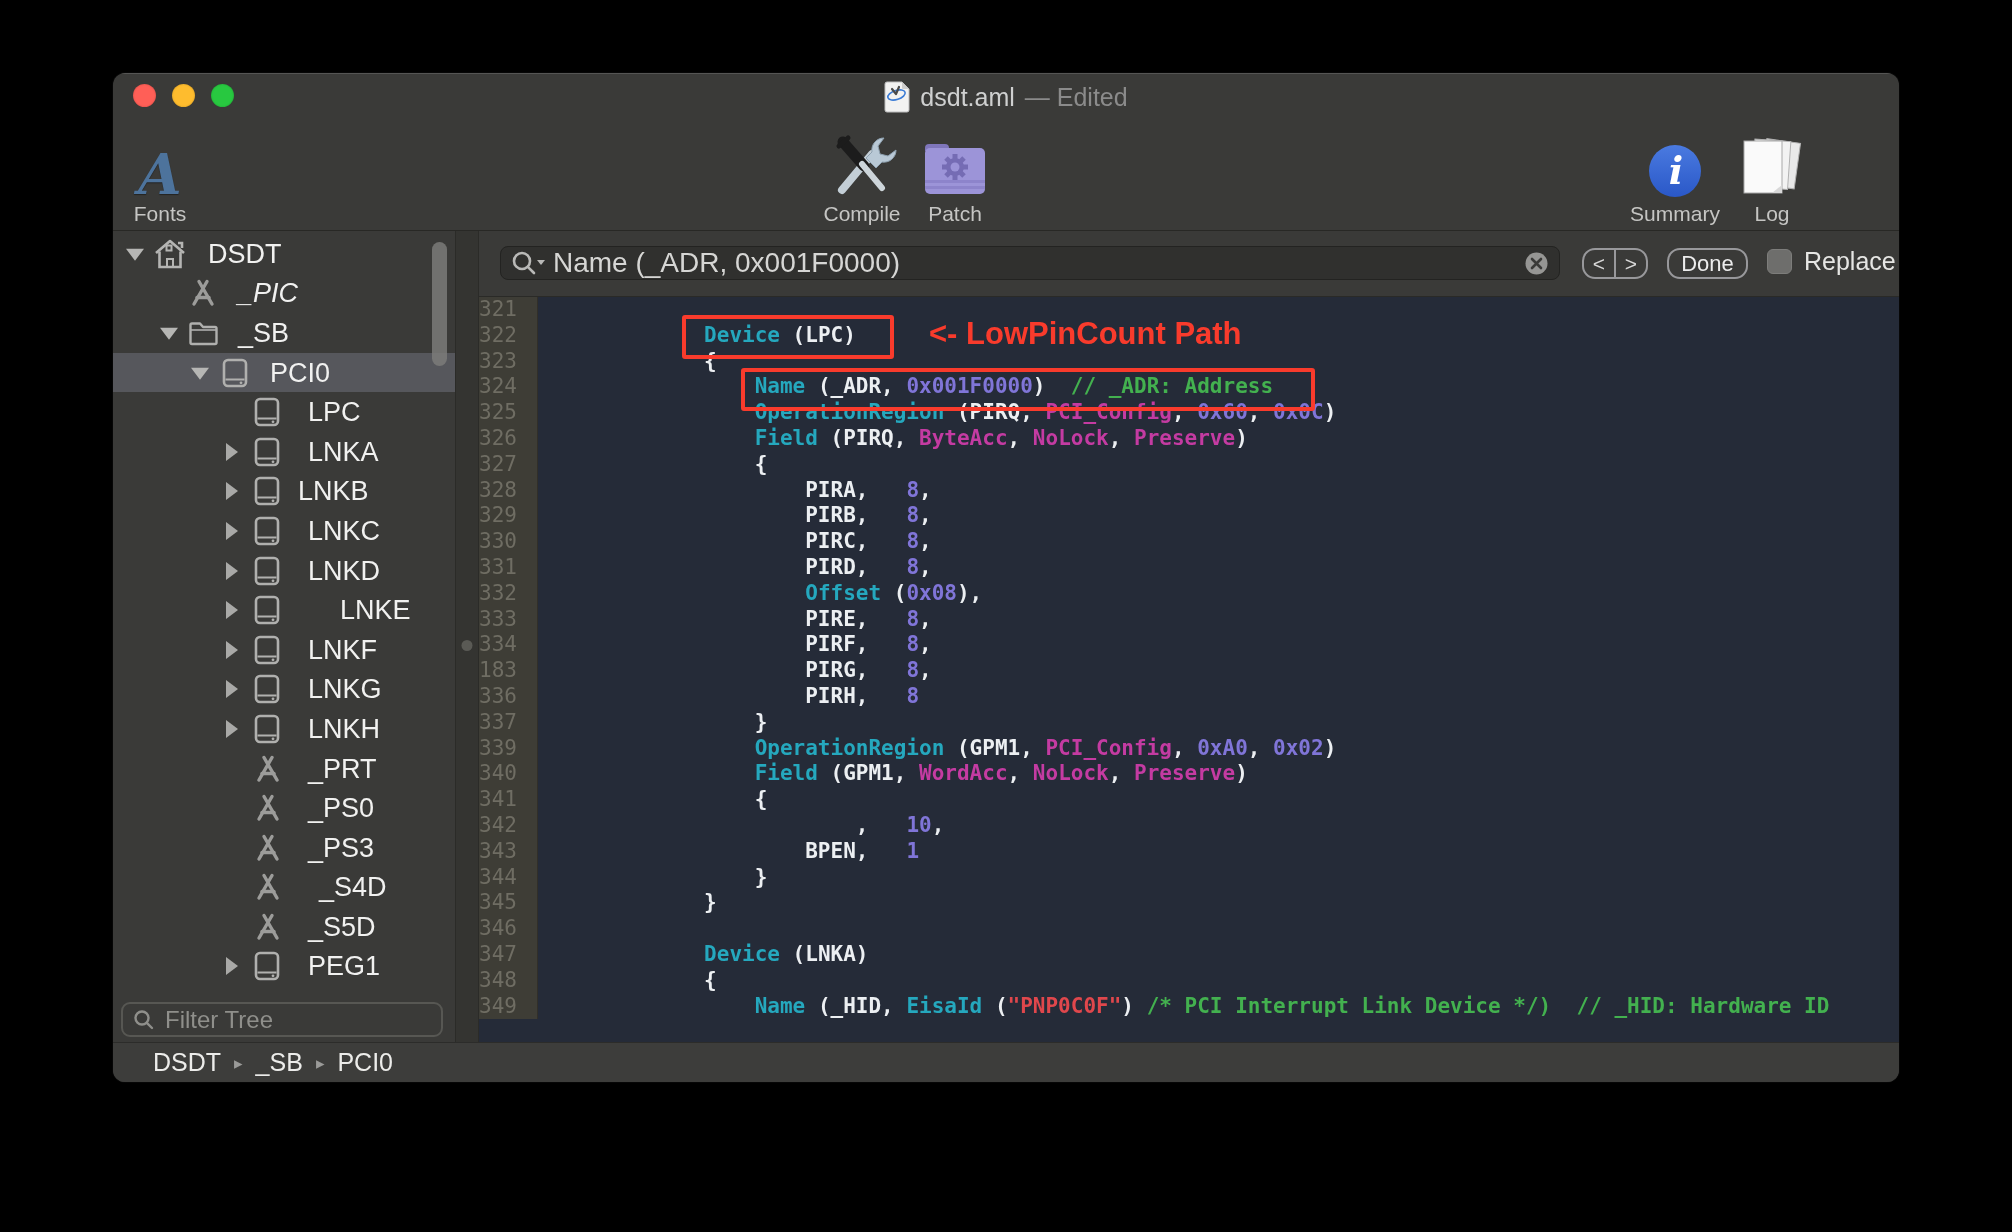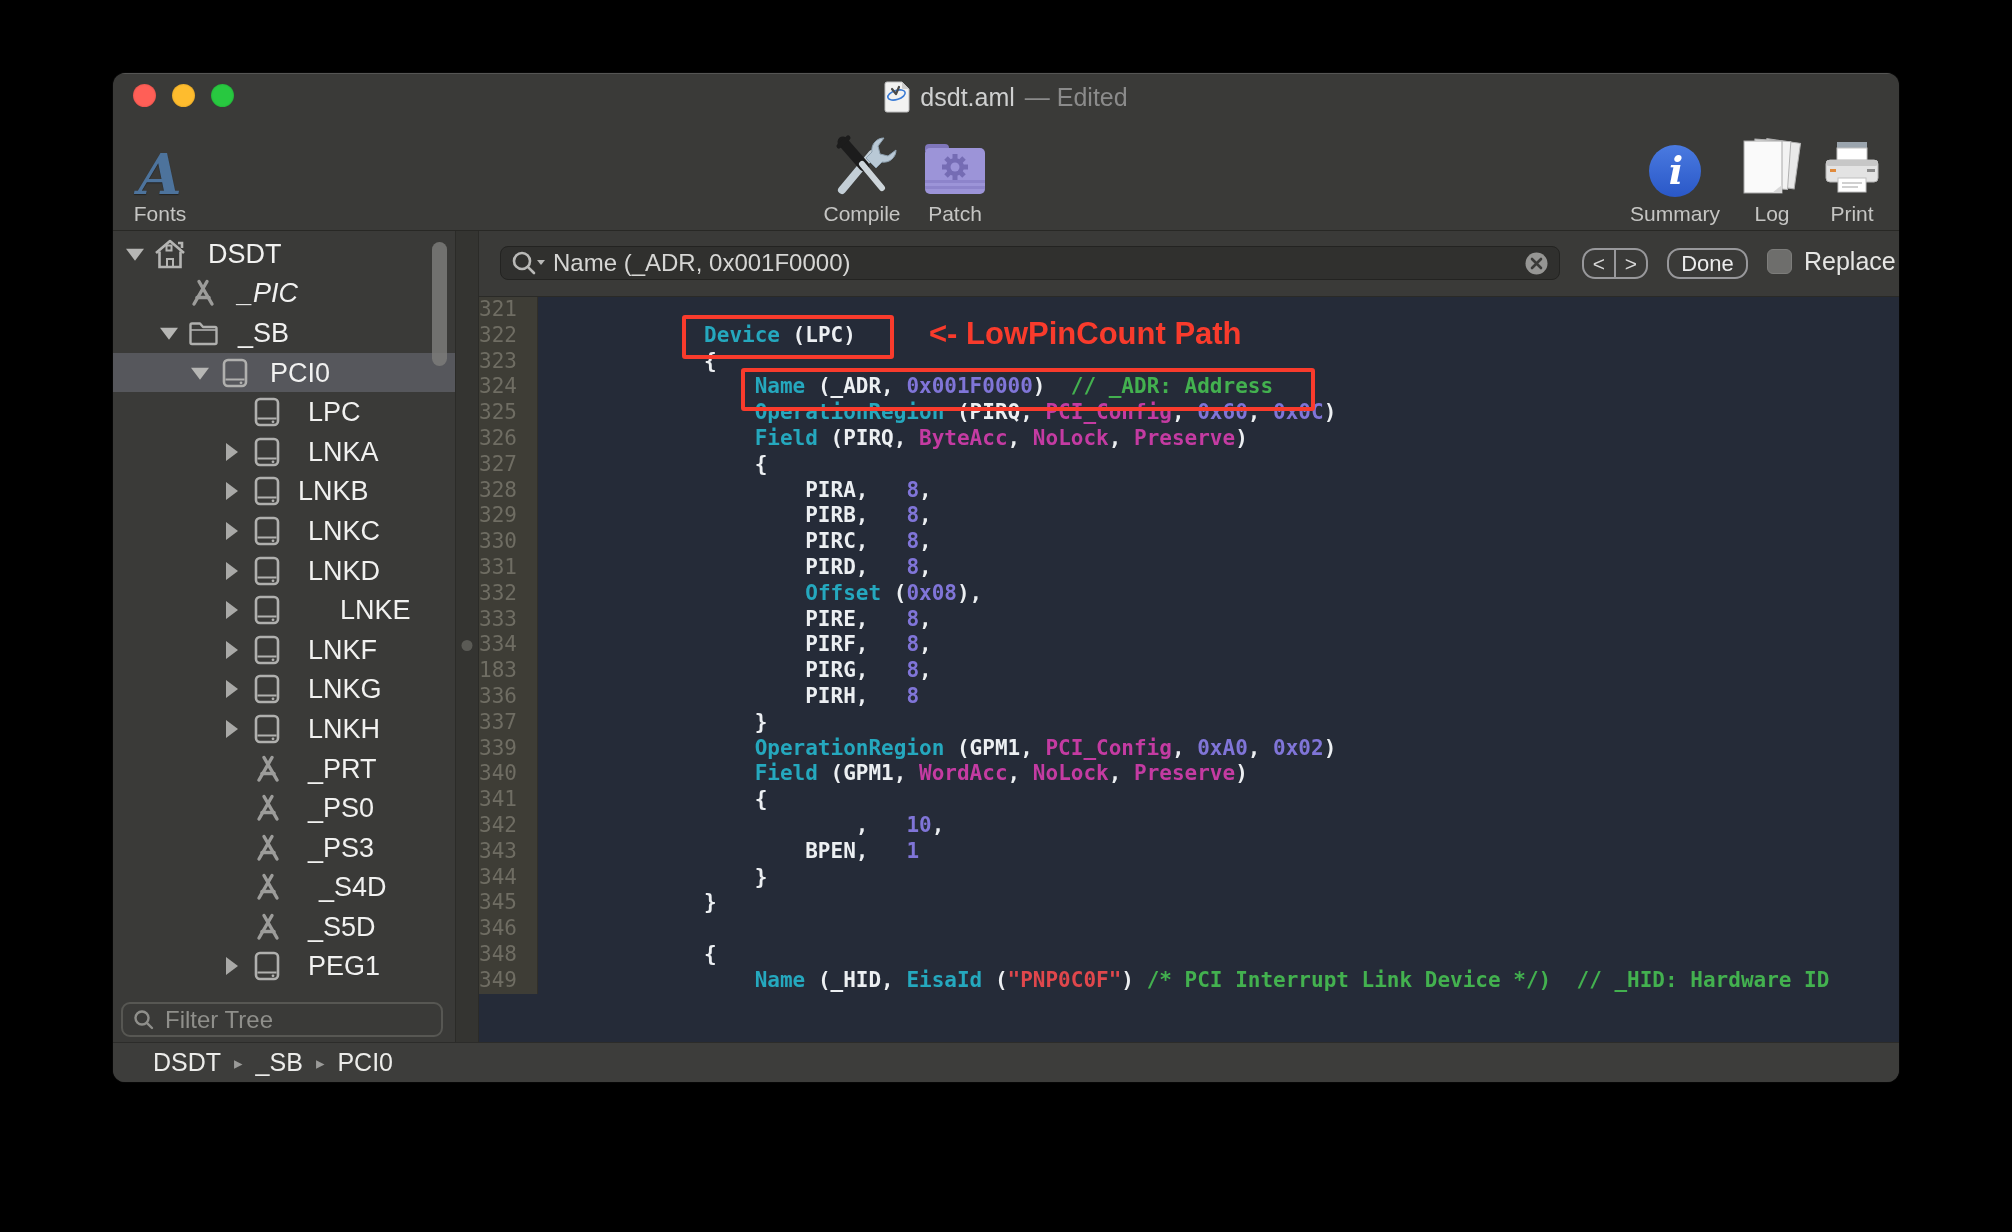--- a/index.html
+++ b/index.html
@@ -185,22 +185,6 @@
         </svg>
       </div>
       <span class="tlabel">Log</span>
-    </div>
-    <div class="titem t-print">
-      <div class="ticon">
-        <svg width="58" height="58" viewBox="0 0 58 58">
-          <rect x="14" y="2" width="30" height="6" fill="#9aa4ad"></rect>
-          <rect x="14" y="8" width="30" height="14" fill="#ffffff" stroke="#c0c0c0"></rect>
-          <rect x="3" y="20" width="52" height="22" rx="4" fill="#e3e3e3" stroke="#b5b5b5"></rect>
-          <rect x="3" y="20" width="52" height="6" rx="3" fill="#c7c7c7"></rect>
-          <rect x="7" y="29" width="6" height="3" fill="#e08a3c"></rect>
-          <rect x="44" y="29" width="8" height="3" fill="#8a8a8a"></rect>
-          <rect x="15" y="38" width="28" height="14" fill="#ffffff" stroke="#c0c0c0"></rect>
-          <line x1="19" y1="43" x2="39" y2="43" stroke="#d0d0d0" stroke-width="2"></line>
-          <line x1="19" y1="47" x2="35" y2="47" stroke="#d0d0d0" stroke-width="2"></line>
-        </svg>
-      </div>
-      <span class="tlabel">Print</span>
     </div>
   </div>
 

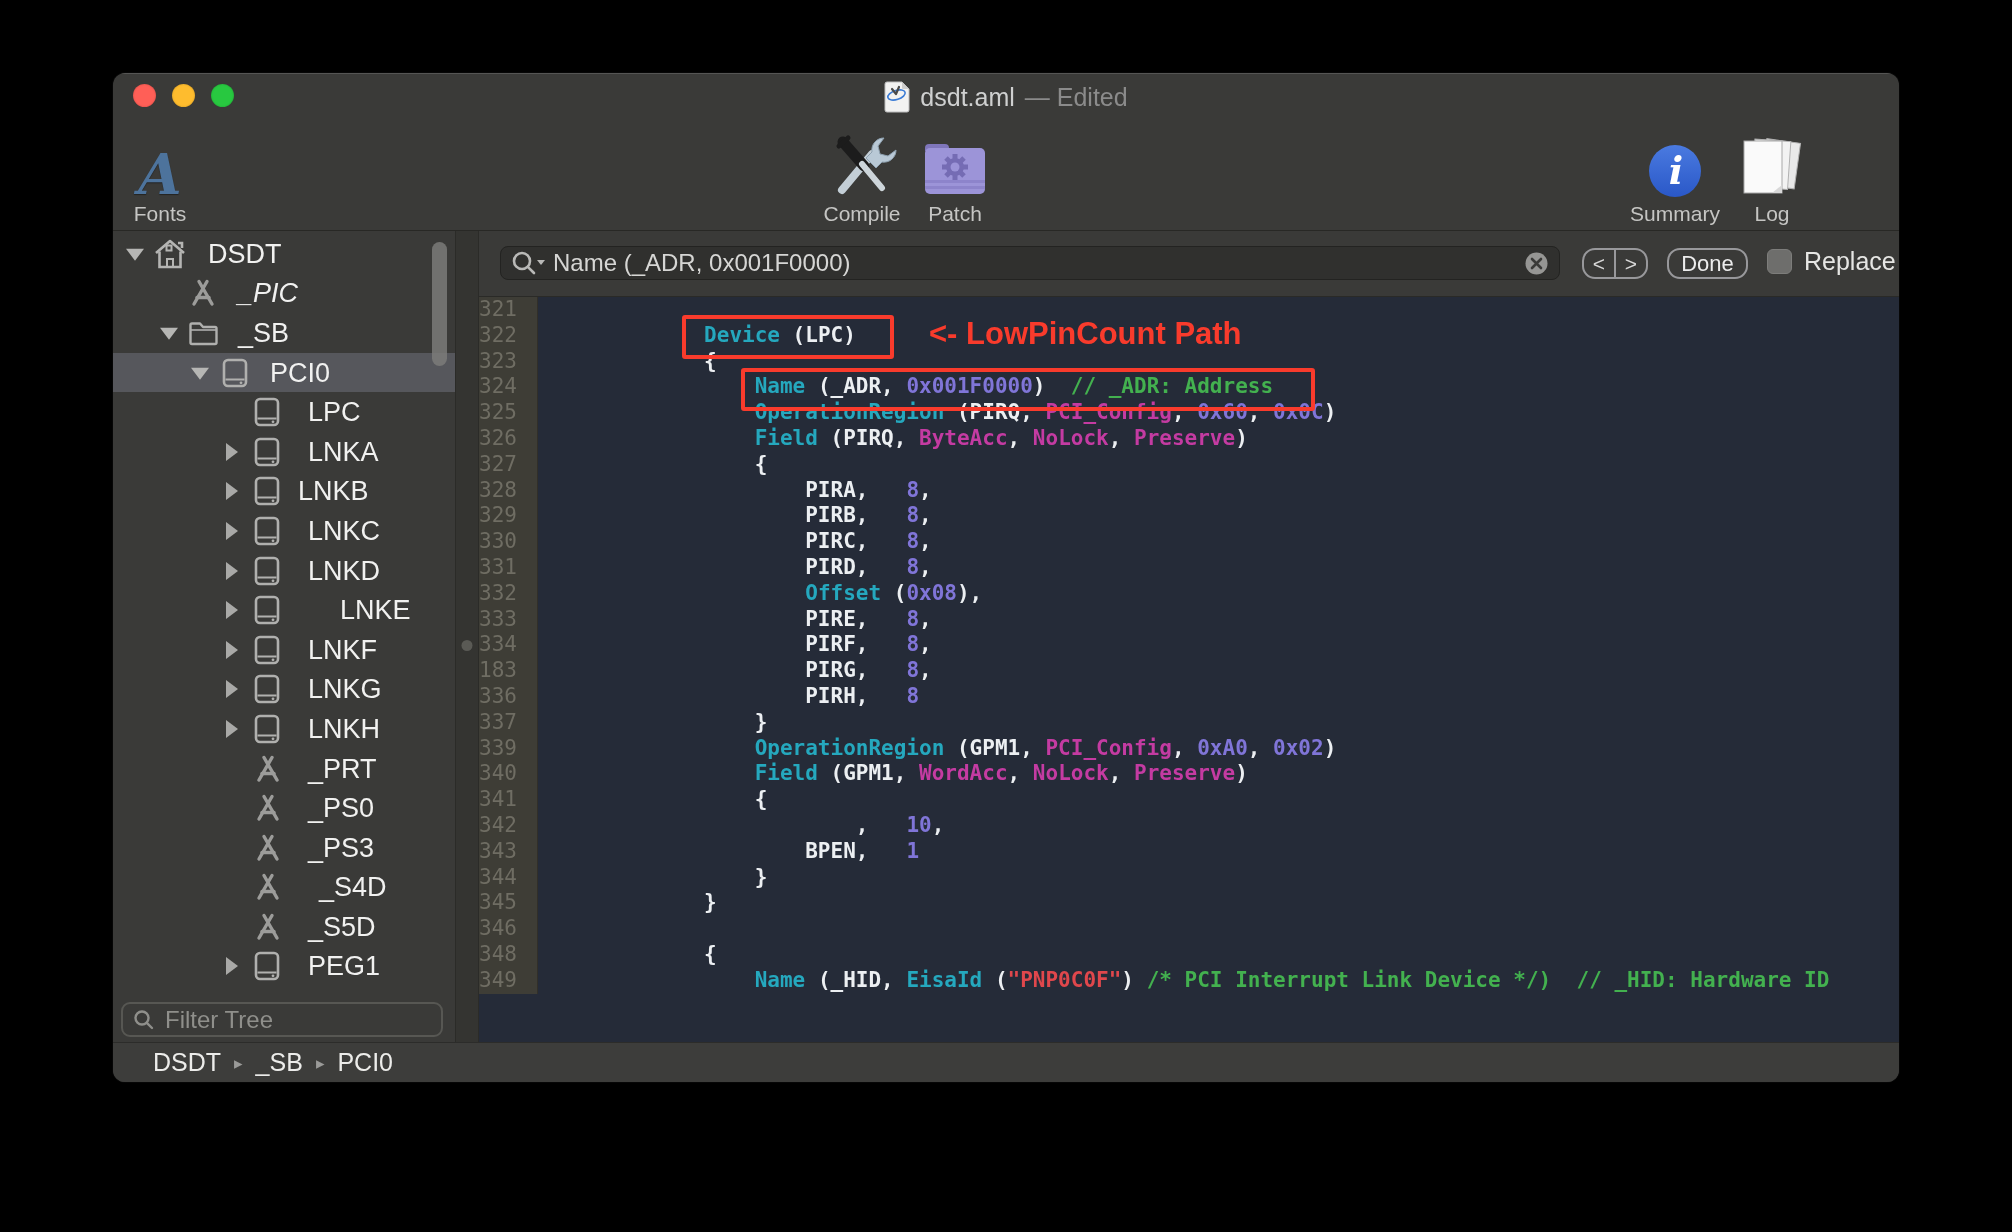--- a/index.html
+++ b/index.html
@@ -60,7 +60,7 @@
   .searchrow{height:65px;flex:0 0 auto;position:relative;border-bottom:1px solid #2a2a27}
   .sfield{position:absolute;left:21px;top:15px;width:1060px;height:34px;background:#30302e;border:1px solid #232321;
     border-radius:8px;display:flex;align-items:center;box-sizing:border-box;padding:0 10px}
-  .sfield input{flex:1;background:transparent;border:none;outline:none;font-size:24px;color:#d6d6d4;
+  .sfield input{flex:1;background:transparent;border:none;outline:none;font-size:28px;color:#d6d6d4;
     font-family:"Liberation Sans",sans-serif;padding-left:8px}
   .sclear{flex:0 0 auto;width:25px;height:25px;cursor:pointer}
   .seg{position:absolute;left:1103px;top:17px;width:66px;height:31px;border:2px solid #98989b;border-radius:13px;

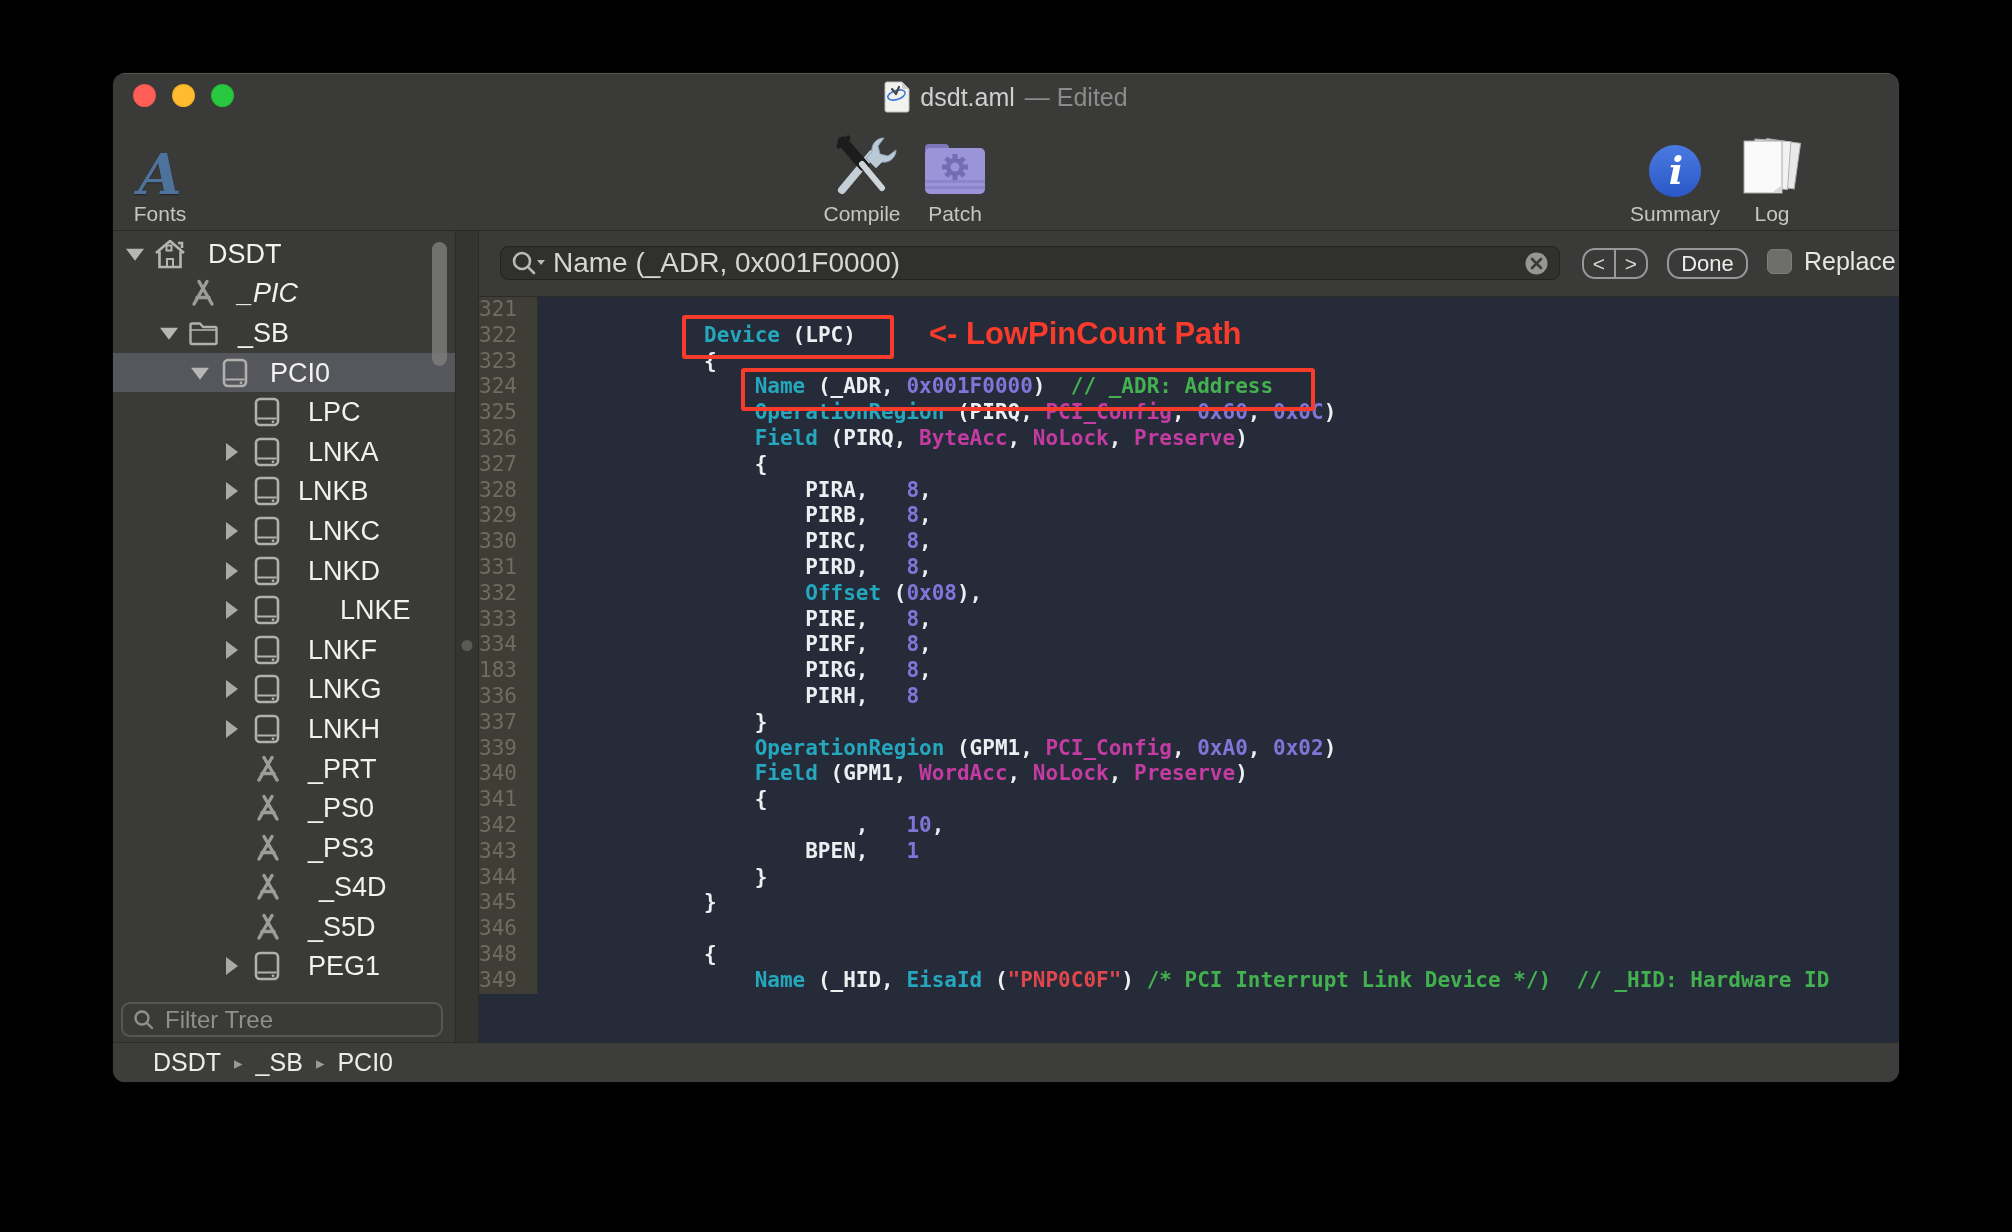--- a/index.html
+++ b/index.html
@@ -556,6 +556,10 @@
             <span class="lc"></span>
           </div>
           <div class="line">
+            <span class="ln">347</span>
+            <span class="lc"><span class="t">        </span><span class="k">Device</span><span class="t"> (LNKA)</span></span>
+          </div>
+          <div class="line">
             <span class="ln">348</span>
             <span class="lc"><span class="t">        {</span></span>
           </div>

